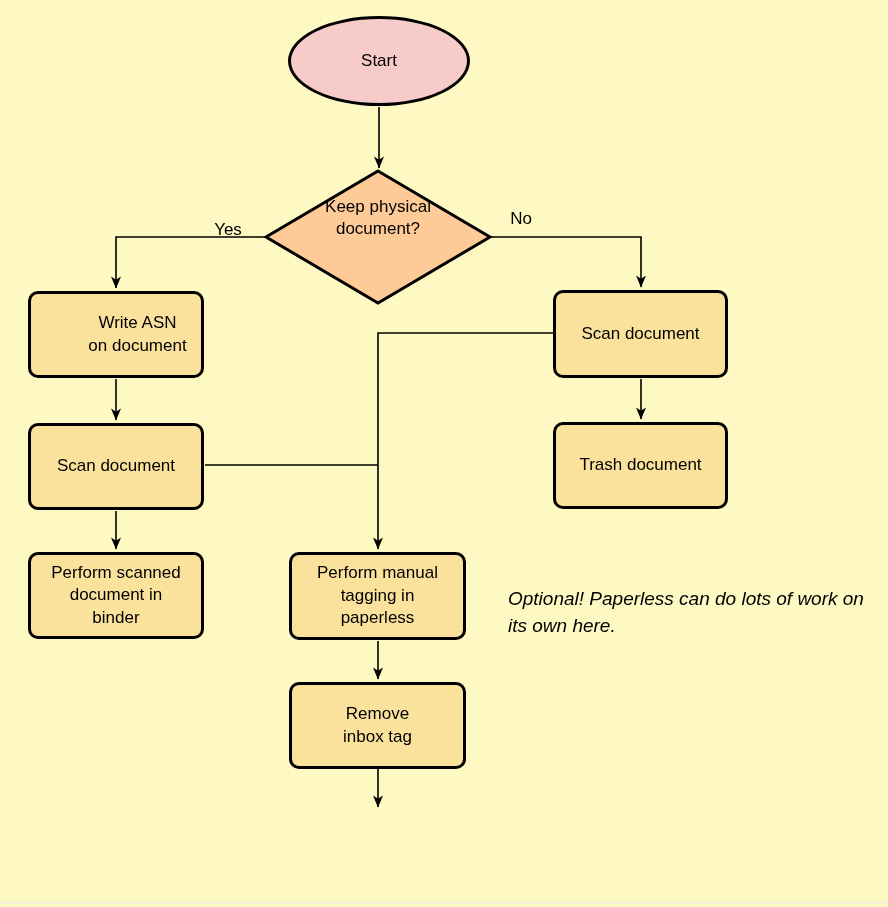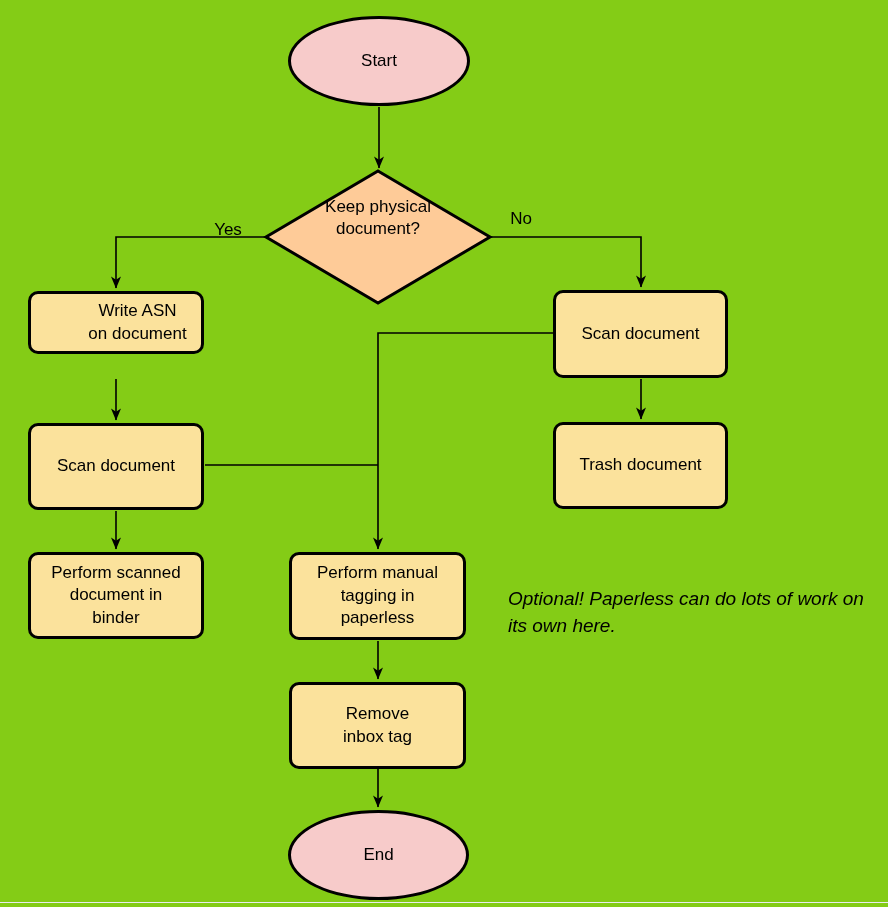--- a/index.html
+++ b/index.html
@@ -6,7 +6,7 @@
   .canvas{
     position:relative;
     width:888px;height:907px;
-    background:#84cc16;
+    background:#fef9c3;
     font-family:"Liberation Sans", sans-serif;
     color:#000;
     overflow:hidden;

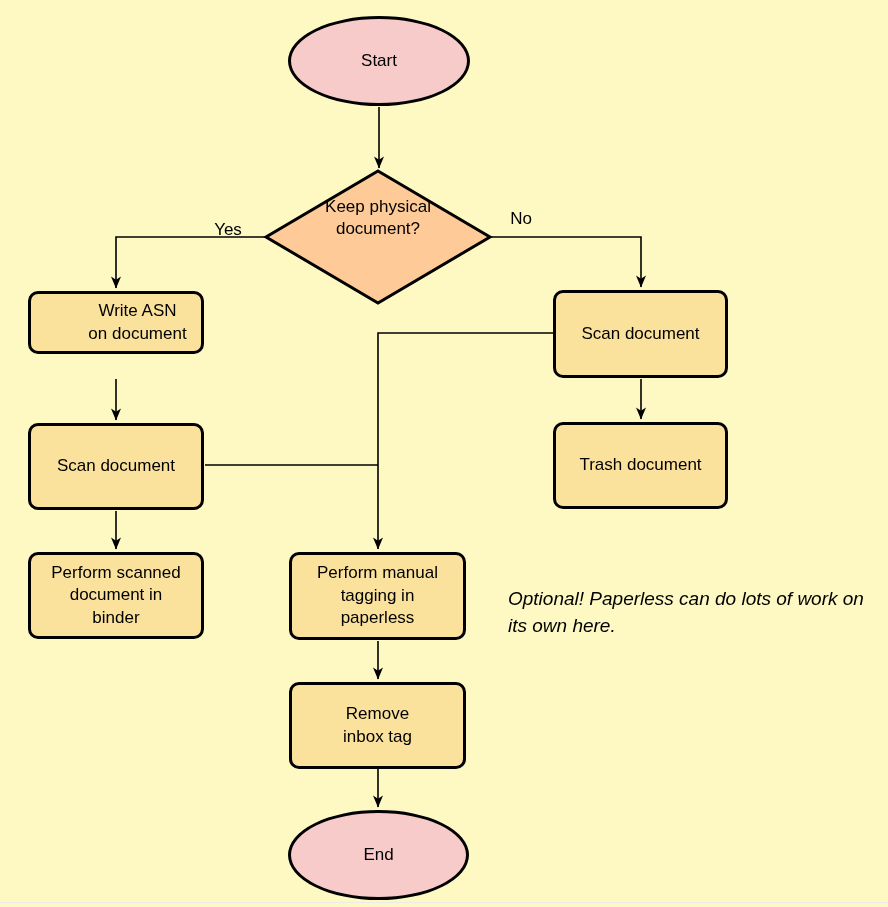--- a/index.html
+++ b/index.html
@@ -60,7 +60,7 @@
 
   
   .n-start   {left:288px;top:16px; width:182px;height:90px;}
-  .n-write   {left:28px; top:291px;width:176px;height:63px;padding-left:43px;}
+  .n-write   {left:28px; top:291px;width:176px;height:87px;padding-left:43px;}
   .n-scanl   {left:28px; top:423px;width:176px;height:87px;}
   .n-archive {left:28px; top:552px;width:176px;height:87px;}
   .n-scanr   {left:553px;top:290px;width:175px;height:88px;}

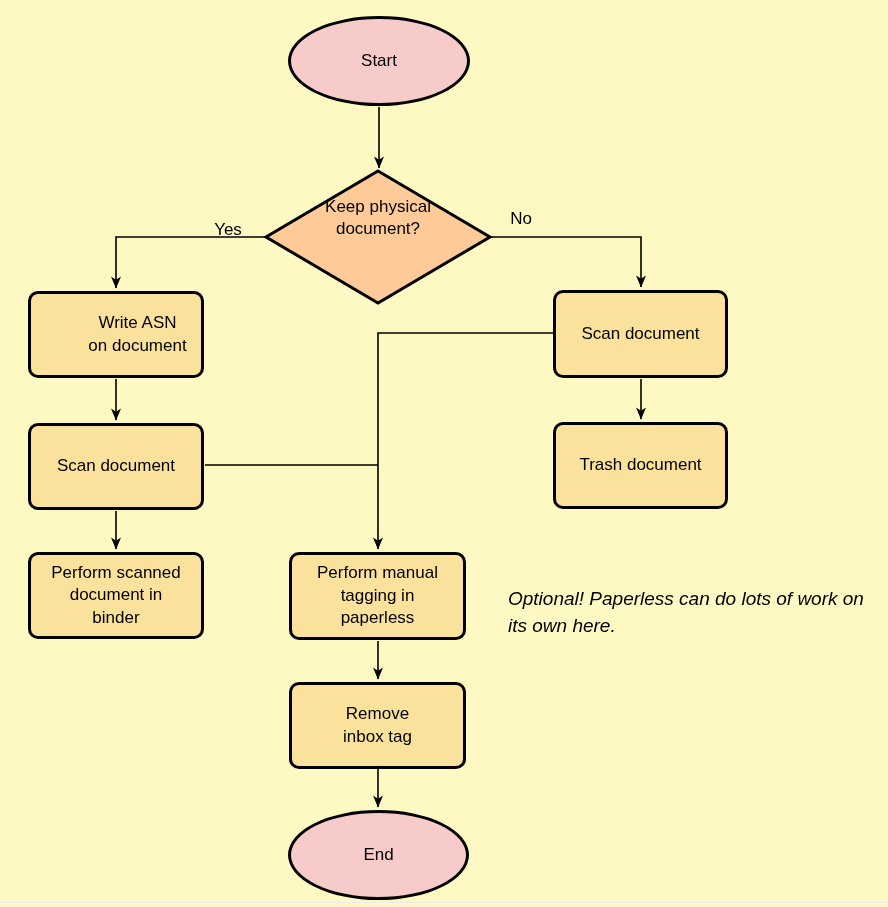--- a/index.html
+++ b/index.html
@@ -143,9 +143,6 @@
 paperless</span>
   </div>
 
-  <div class="node terminal n-end">
-    <span>End</span>
-  </div>
 
   <div class="annotation note-pos">Optional! Paperless can do lots of work on
 its own here.</div>

